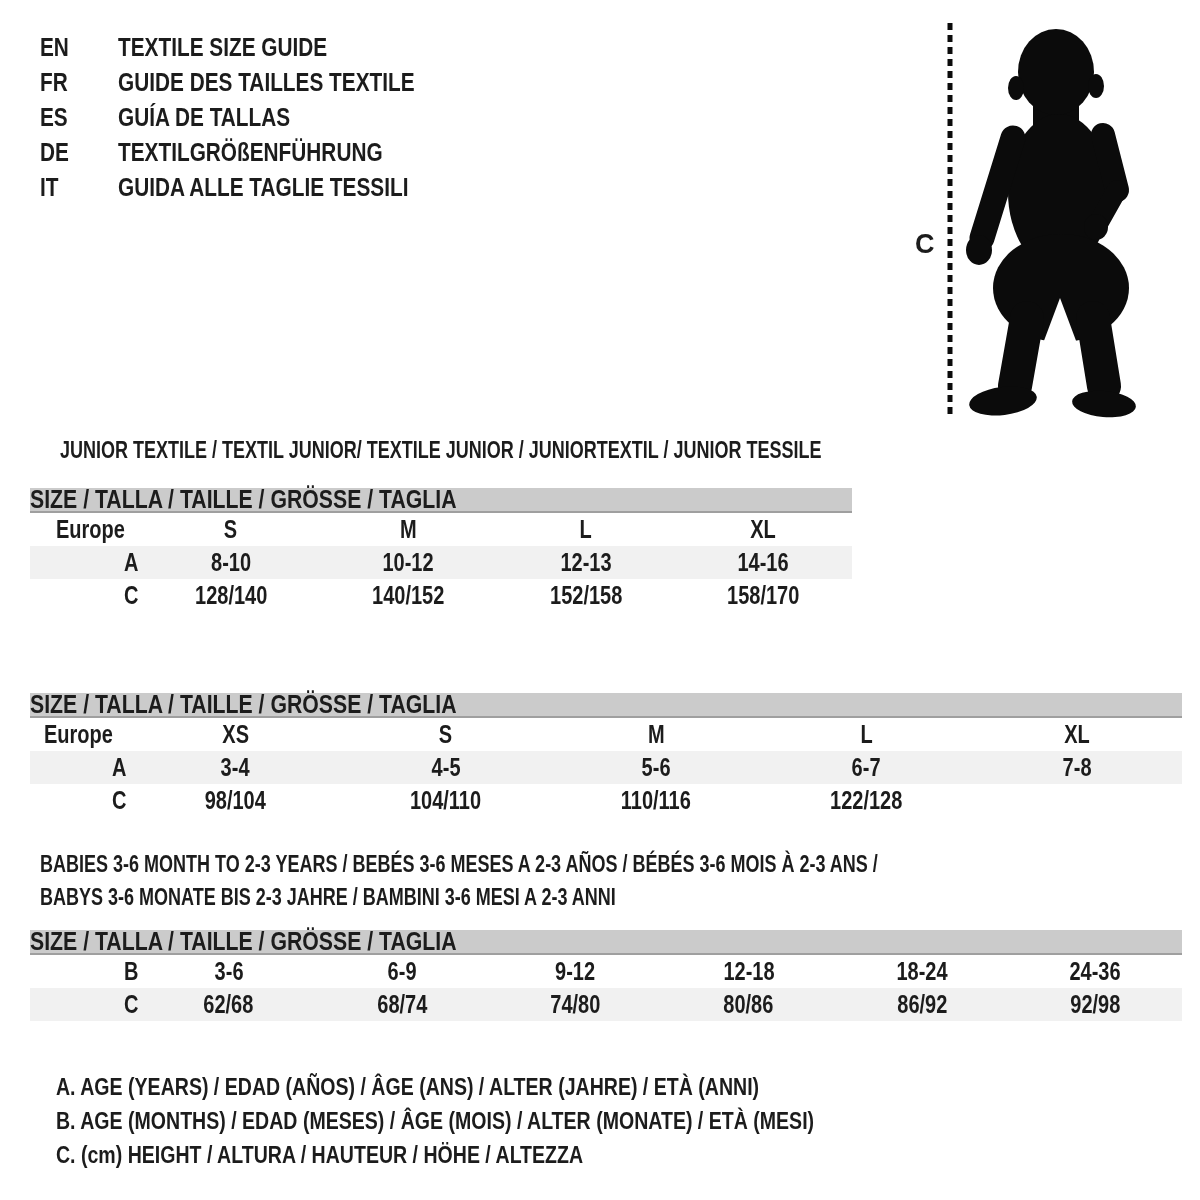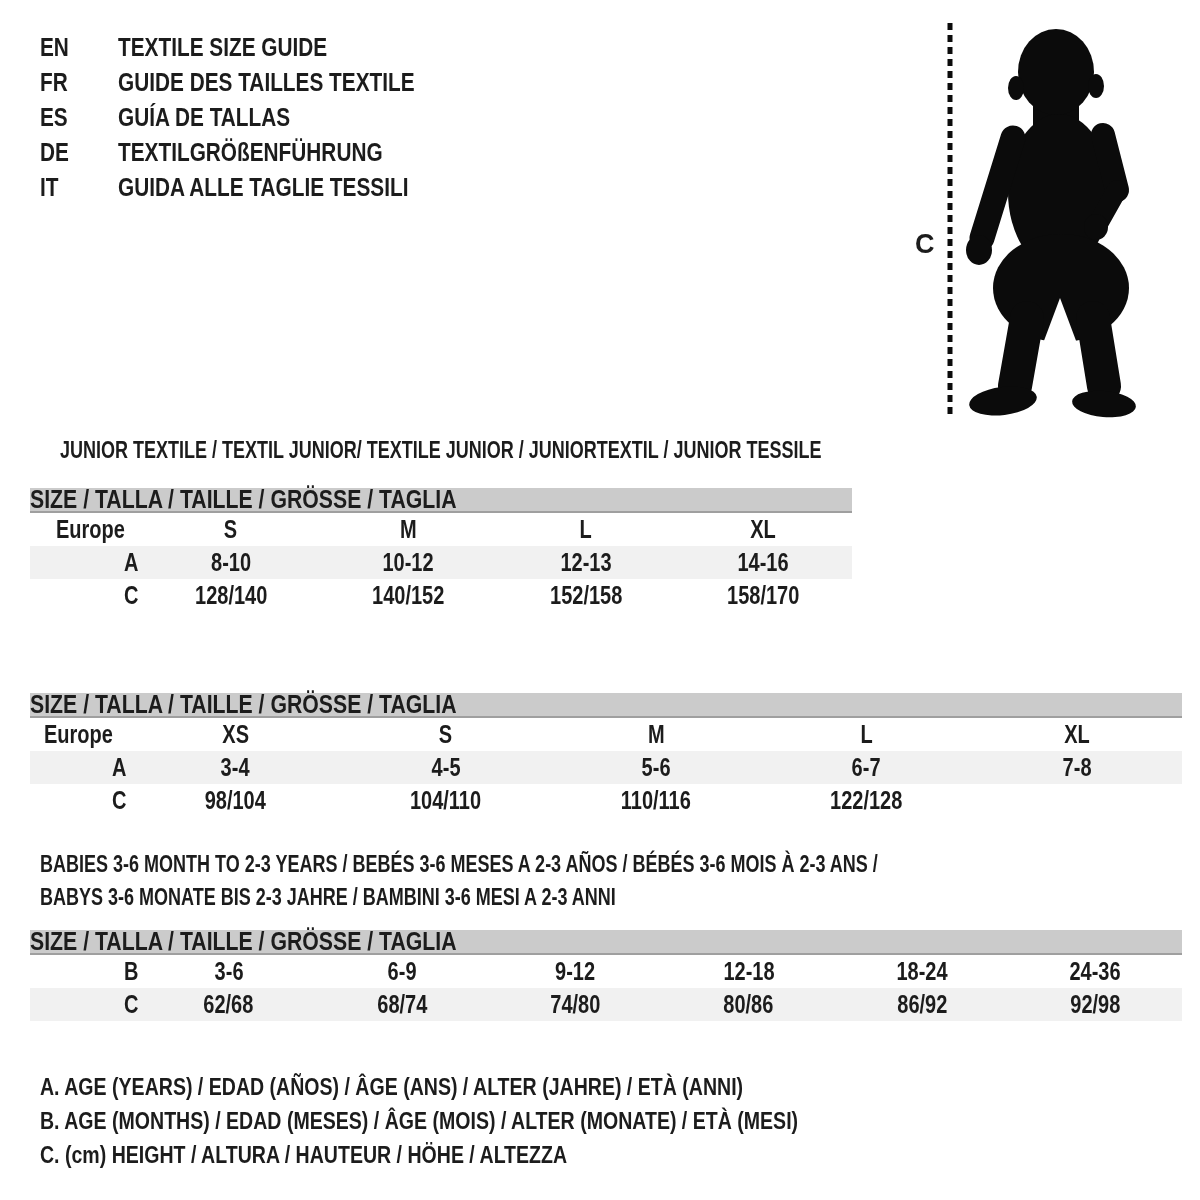--- a/index.html
+++ b/index.html
@@ -54,7 +54,7 @@
   .cell { text-align:center; }
 
   
-  .legend { position:absolute; left:40px; top:1070px; }
+  .legend { position:absolute; left:56px; top:1070px; }
   .legend-line { height:34px; line-height:34px; font-size:23px; }
 </style>
 </head>

